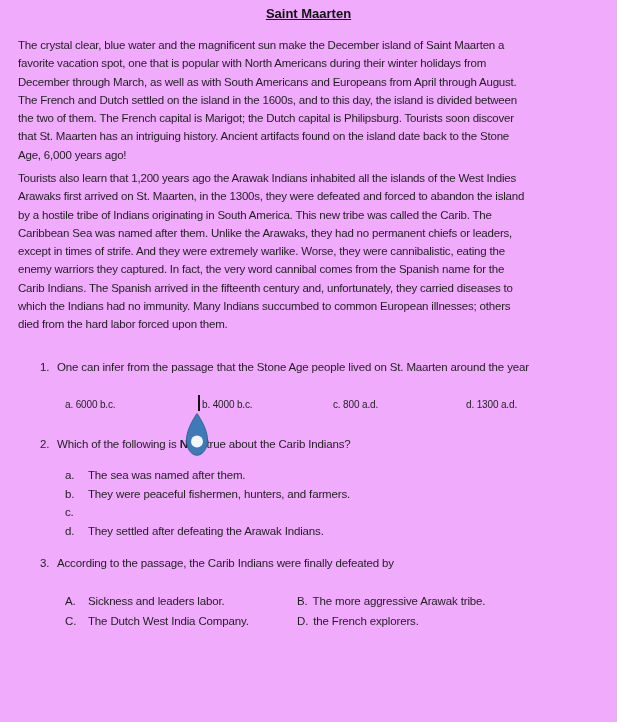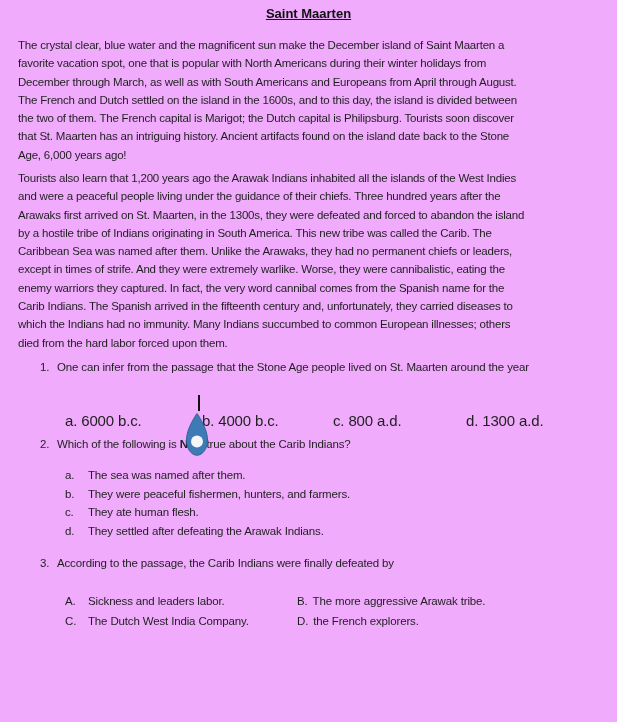--- a/index.html
+++ b/index.html
@@ -72,7 +72,6 @@
 
   <div id="p2" class="passage">
       <div class="line">Tourists also learn that 1,200 years ago the Arawak Indians inhabited all the islands of the West Indies</div>
-      <div class="line">and were a peaceful people living under the guidance of their chiefs. Three hundred years after the</div>
       <div class="line">Arawaks first arrived on St. Maarten, in the 1300s, they were defeated and forced to abandon the island</div>
       <div class="line">by a hostile tribe of Indians originating in South America. This new tribe was called the Carib. The</div>
       <div class="line">Caribbean Sea was named after them. Unlike the Arawaks, they had no permanent chiefs or leaders,</div>

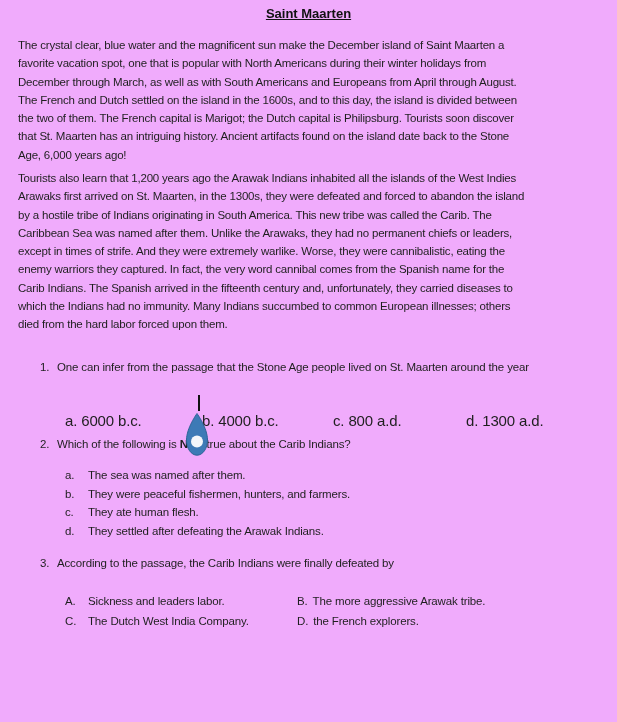--- a/index.html
+++ b/index.html
@@ -29,7 +29,7 @@
   #q1{top:358px;}
   #q2{top:435px;}
   #q3{top:554px;}
-  .q1-options{position:absolute;top:412px;left:65px;width:540px;height:18px;font-size:15px;line-height:18px;letter-spacing:-0.15px;}
+  .q1-options{position:absolute;top:396px;left:65px;width:540px;height:18px;font-size:10px;line-height:18px;letter-spacing:-0.15px;}
   .q1-options .opt{position:absolute;white-space:nowrap;}
   .q1-opt-a{left:0px;}
   .q1-opt-b{left:137px;}

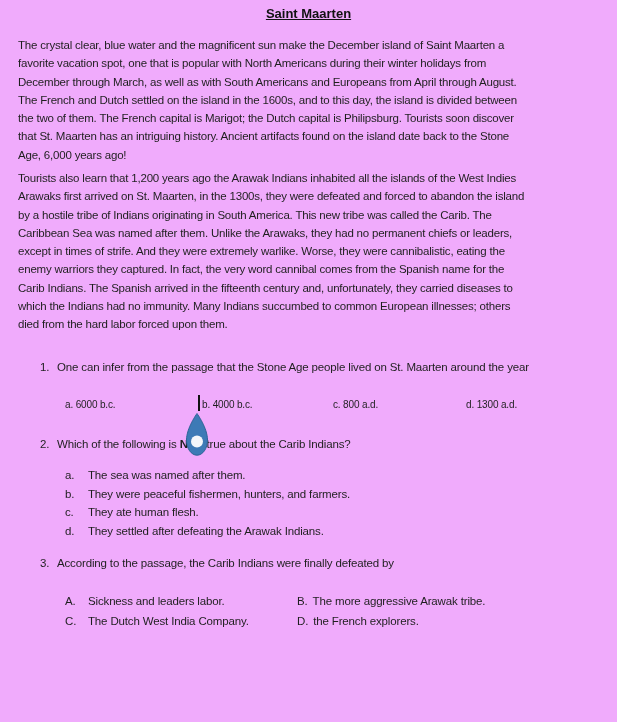--- a/index.html
+++ b/index.html
@@ -116,7 +116,6 @@
     </div>
     <div class="opt-row">
       <span class="opt-marker">c.</span>
-      <span class="opt-text">They ate human flesh.</span>
     </div>
     <div class="opt-row">
       <span class="opt-marker">d.</span>

